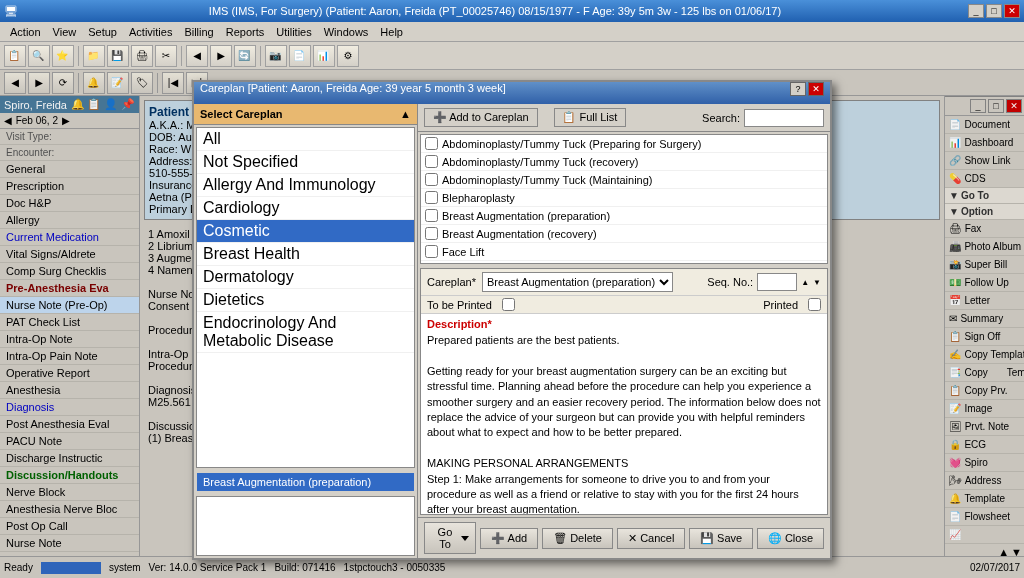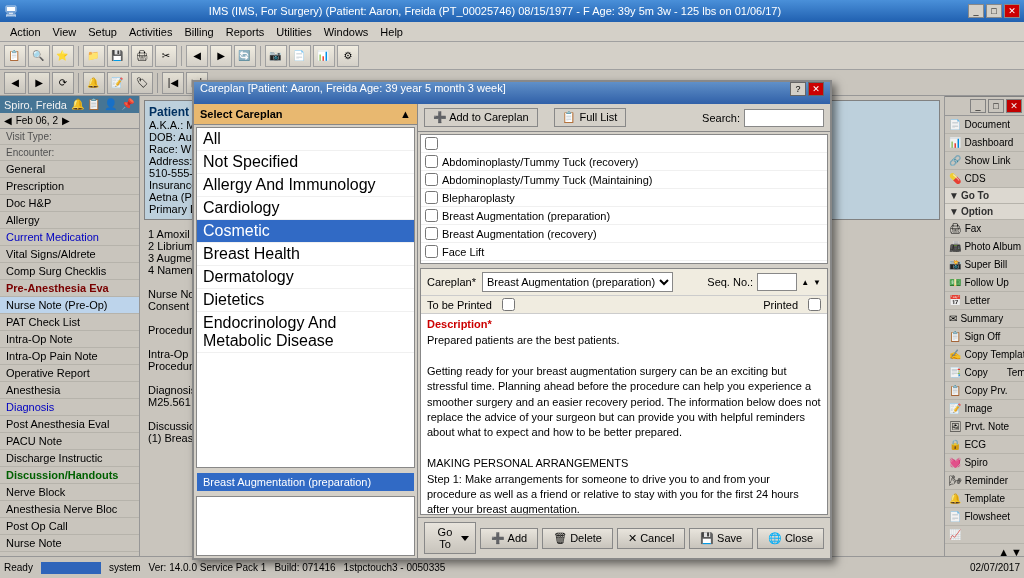--- a/index.html
+++ b/index.html
@@ -409,6 +409,7 @@
         <div class="careplan-items-container" style="height:130px;">
           <div class="careplan-item-row">
             <input type="checkbox" style="">
+            <span>Abdominoplasty/Tummy Tuck (Preparing for Surgery)</span>
           </div>
           <div class="careplan-item-row">
             <input type="checkbox" style="">

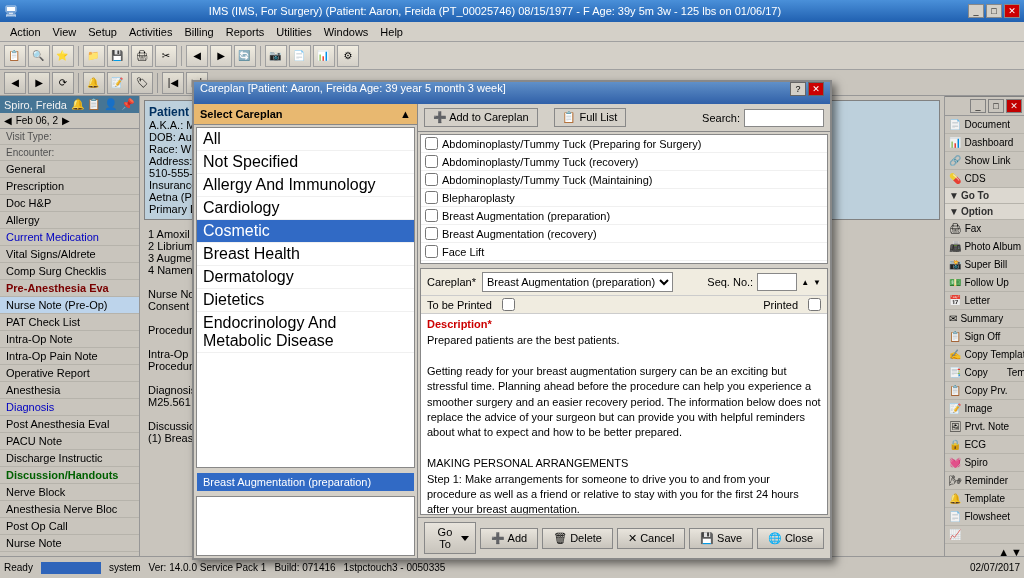--- a/index.html
+++ b/index.html
@@ -334,7 +334,7 @@
     </div>
     <div class="right-btn">
       <span>🌬</span>
-      <span>Reminder</span>
+      <span>Address</span>
     </div>
     <div class="right-btn">
       <span>🔔</span>

